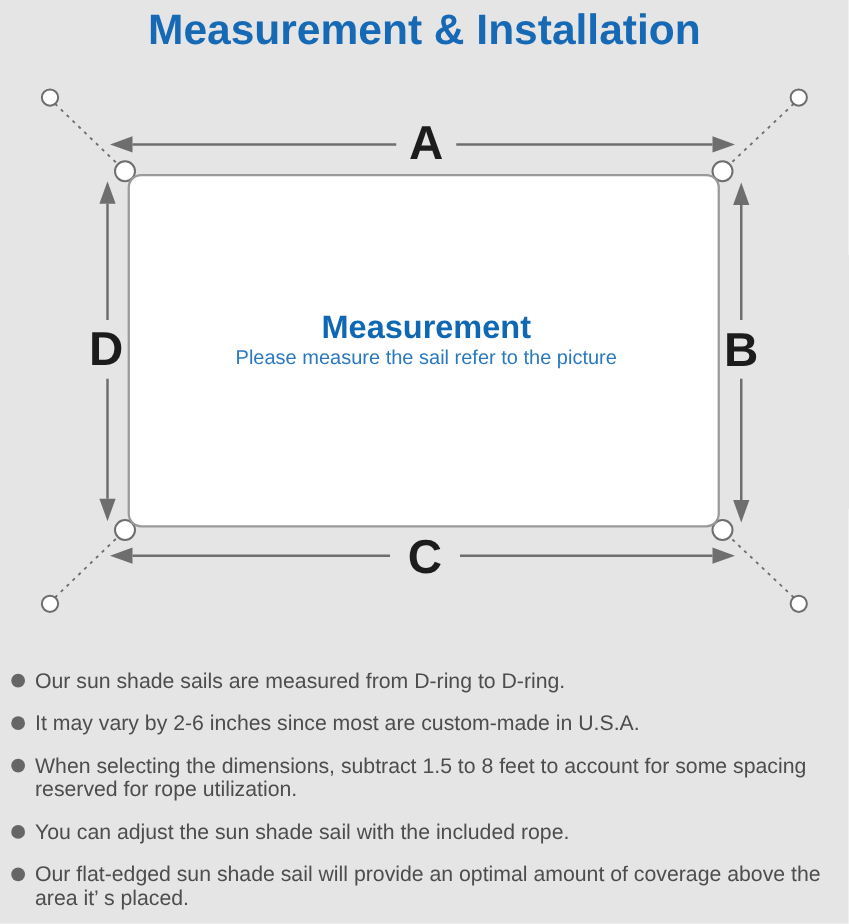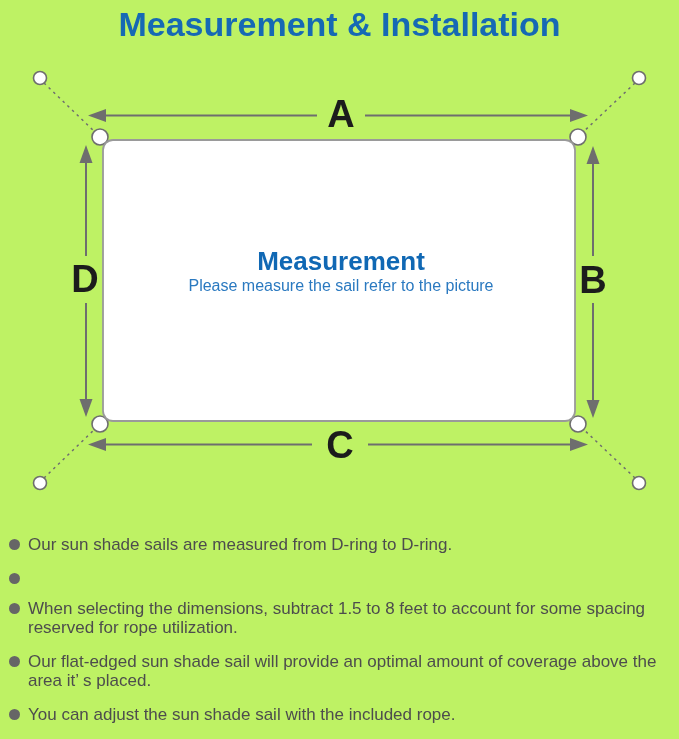--- a/index.html
+++ b/index.html
@@ -8,7 +8,7 @@
     position: relative;
     width: 679px;
     height: 739px;
-    background: #bef264;
+    background: #e5e5e5;
     font-family: "Liberation Sans", sans-serif;
     overflow: hidden;
   }

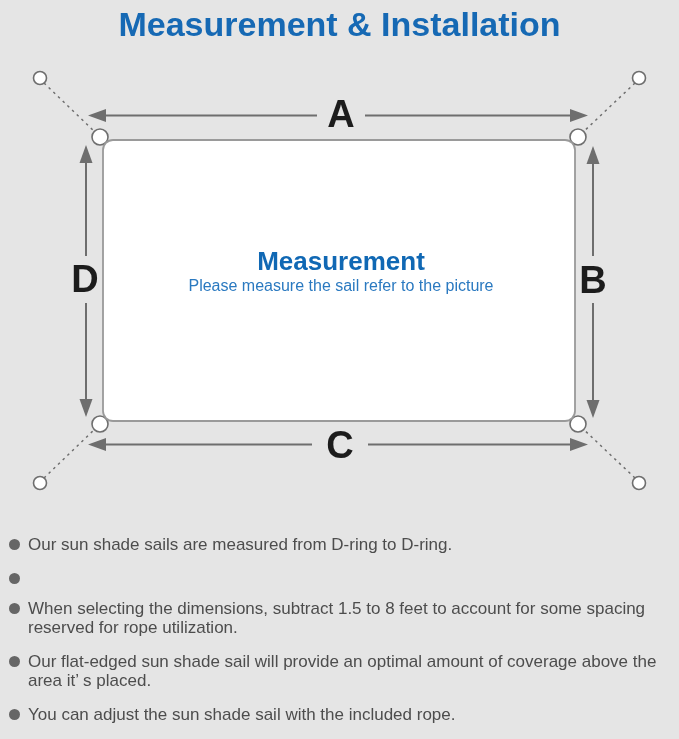--- a/index.html
+++ b/index.html
@@ -139,6 +139,7 @@
     </div>
     <div class="bullet-item">
       <span class="bullet-dot"></span>
+      <span>It may vary by 2-6 inches since most are custom-made in U.S.A.</span>
     </div>
     <div class="bullet-item">
       <span class="bullet-dot"></span>

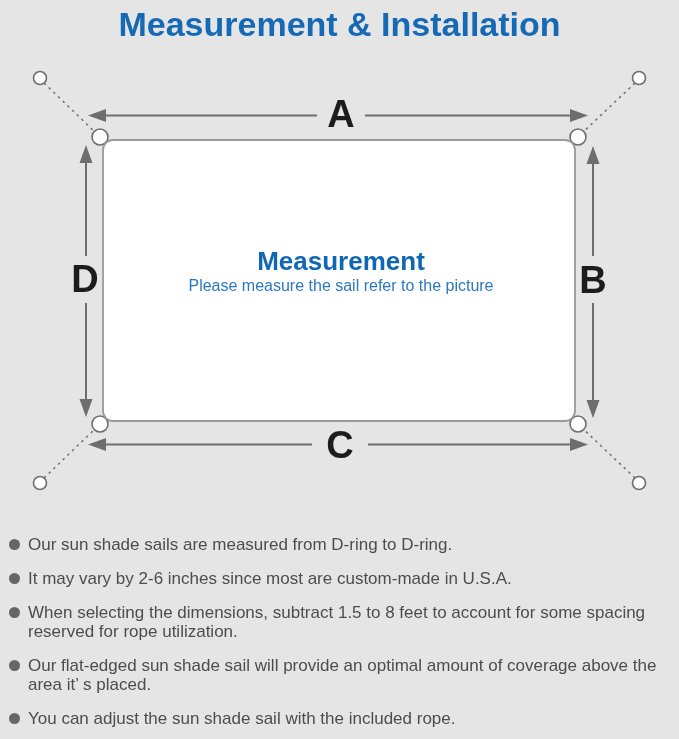--- a/index.html
+++ b/index.html
@@ -147,11 +147,11 @@
     </div>
     <div class="bullet-item">
       <span class="bullet-dot"></span>
-      <span>Our flat-edged sun shade sail will provide an optimal amount of coverage above the area it’ s placed.</span>
+      <span>You can adjust the sun shade sail with the included rope.</span>
     </div>
     <div class="bullet-item">
       <span class="bullet-dot"></span>
-      <span>You can adjust the sun shade sail with the included rope.</span>
+      <span>Our flat-edged sun shade sail will provide an optimal amount of coverage above the area it’ s placed.</span>
     </div>
   </div>
 

